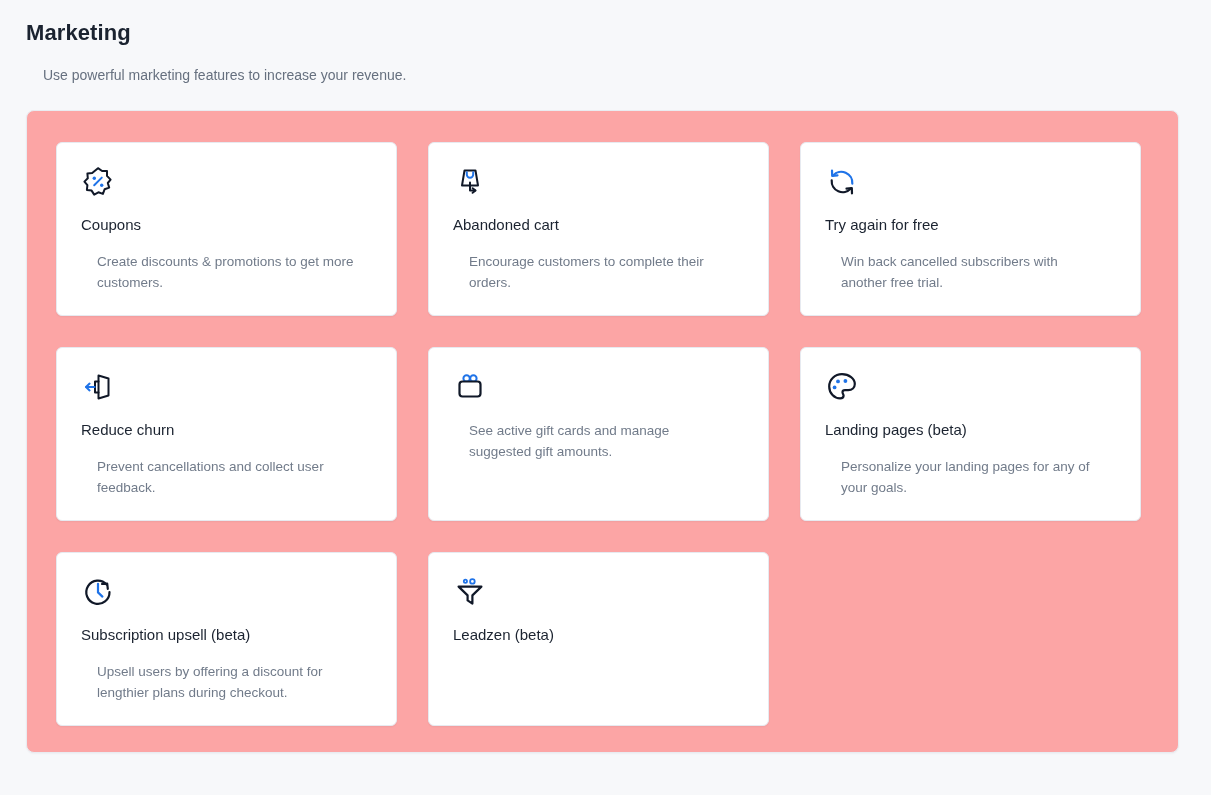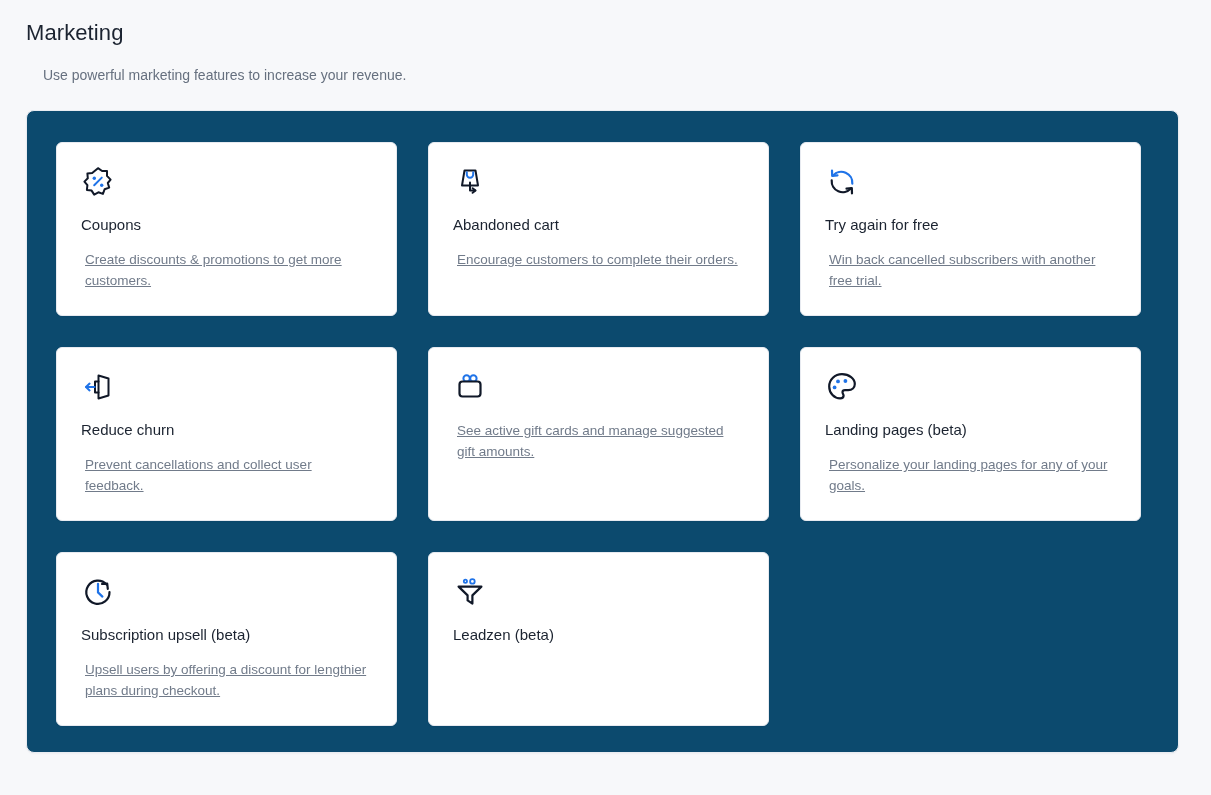--- a/index.html
+++ b/index.html
@@ -18,7 +18,7 @@
   }
   .page-title {
     font-size: 22px;
-    font-weight: 400;
+    font-weight: 700;
     color: #1b2330;
     line-height: 30px;
     margin: 0 0 12px 0;

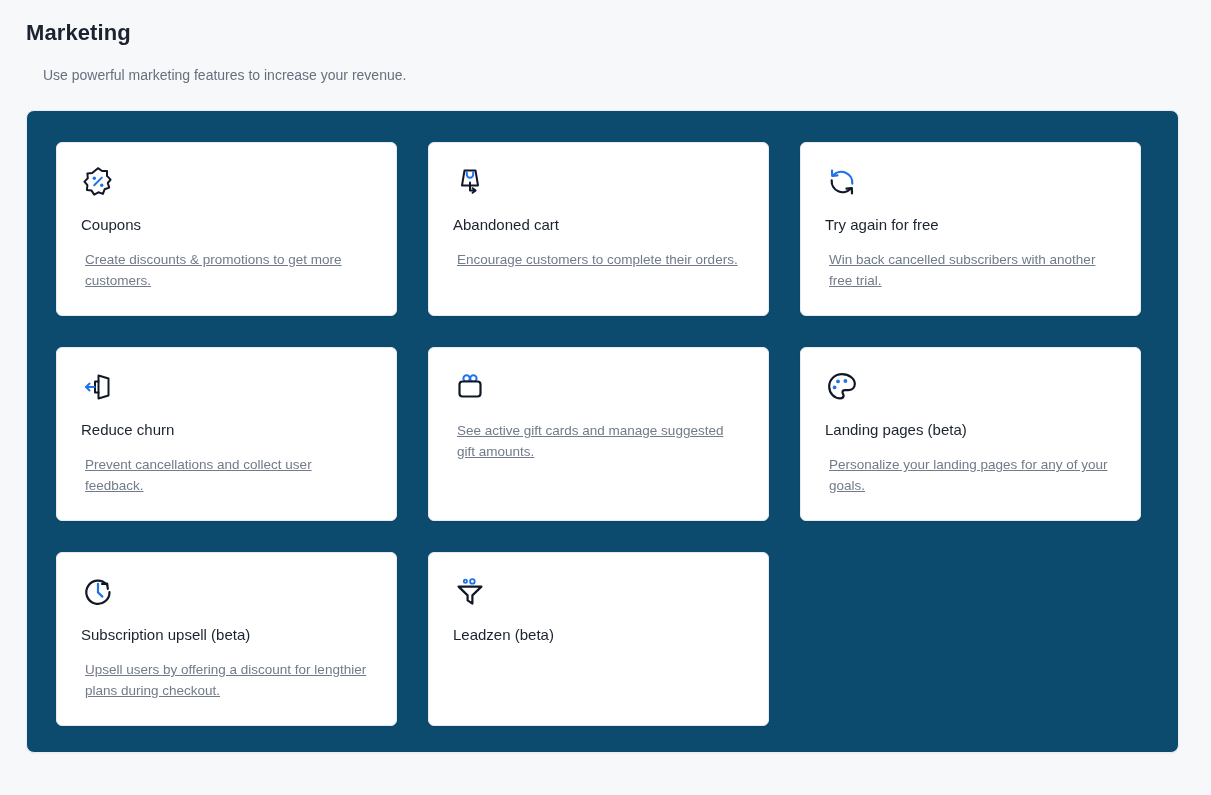--- a/index.html
+++ b/index.html
@@ -37,7 +37,7 @@
     top: 110px;
     width: 1153px;
     height: 643px;
-    background: #0c4a6e;
+    background: #fca5a5;
     border: 1px solid #e9ecf1;
     border-radius: 8px;
     box-shadow: 0 1px 2px rgba(16, 24, 40, 0.04);

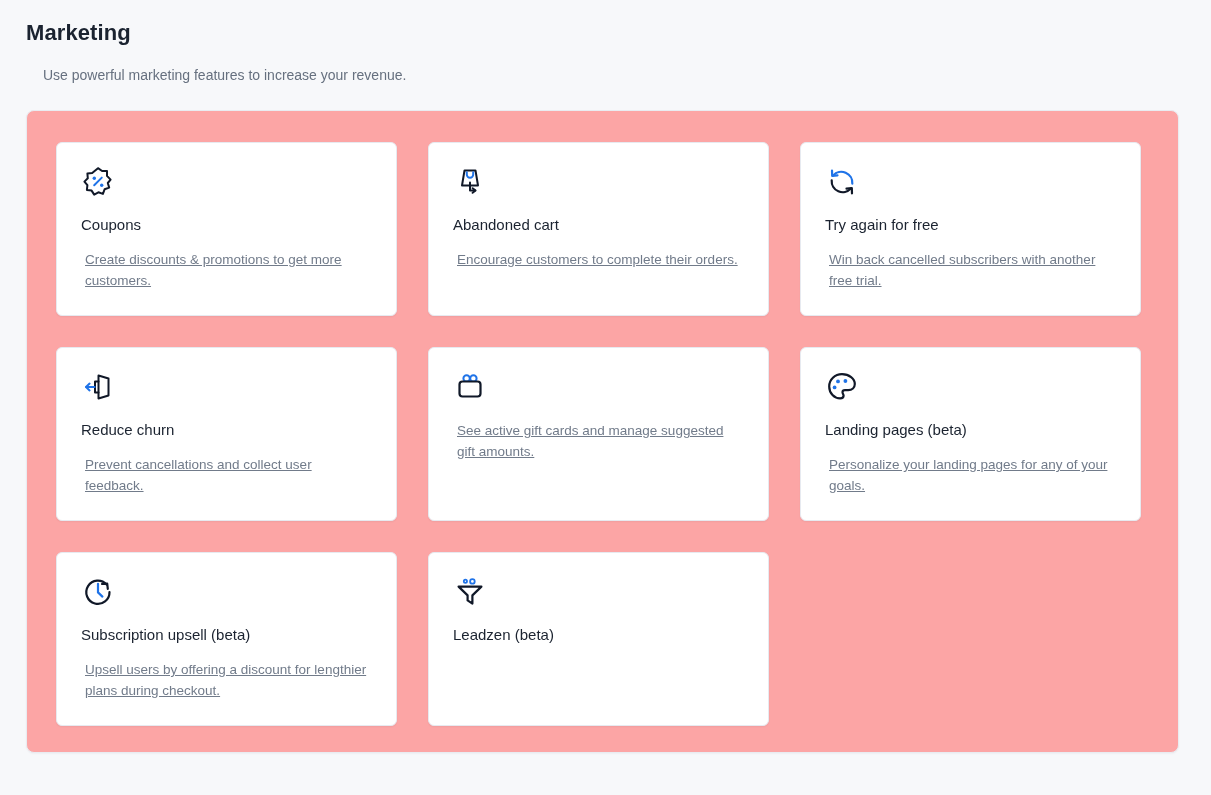--- a/index.html
+++ b/index.html
@@ -82,9 +82,8 @@
     font-size: 13.5px;
     color: #717b8a;
     line-height: 21px;
-    margin: 4px;
+    margin: 16px;
     max-width: 296px;
-    text-decoration: underline;
   }
 </style>
 </head>

